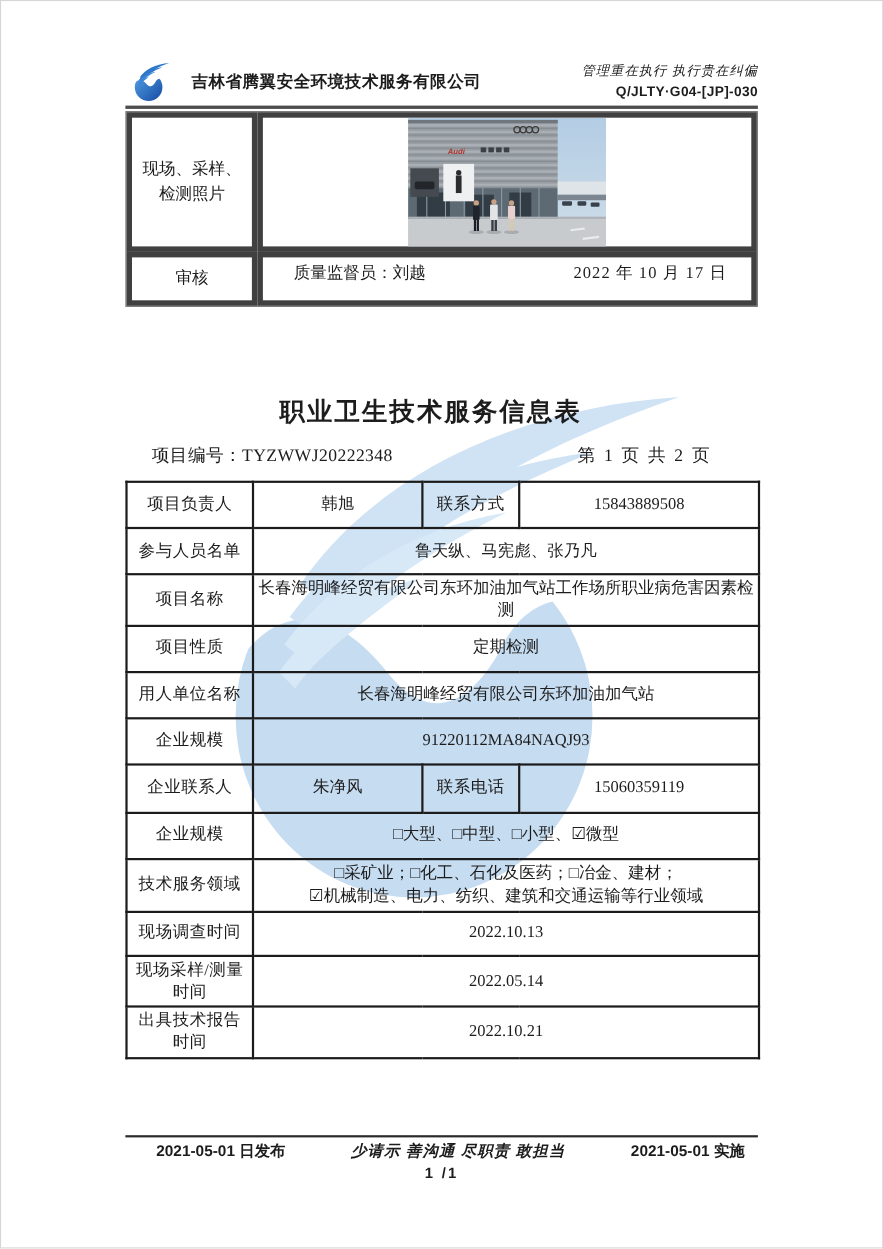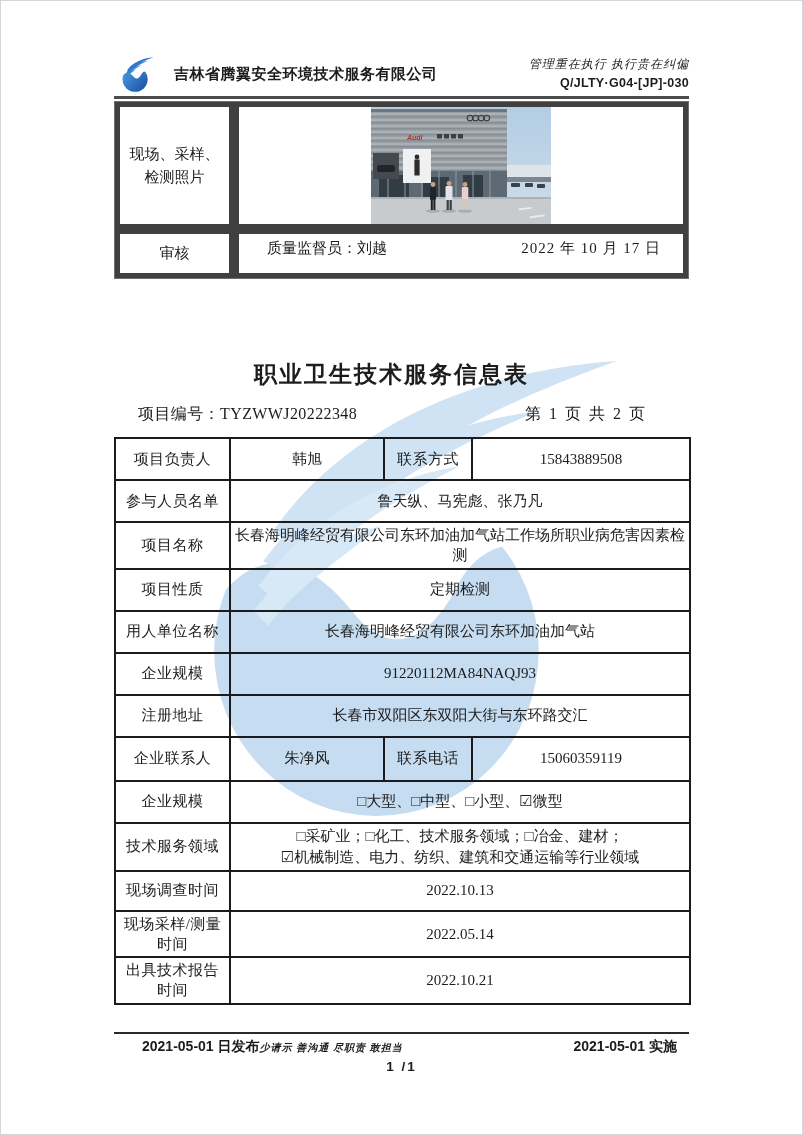--- a/index.html
+++ b/index.html
@@ -220,10 +220,6 @@
     <td class="lbl">企业规模</td>
     <td colspan="3">91220112MA84NAQJ93</td>
   </tr>
-  <tr style="height:42px">
-    <td class="lbl">注册地址</td>
-    <td colspan="3">长春市双阳区东双阳大街与东环路交汇</td>
-  </tr>
   <tr style="height:44px">
     <td class="lbl">企业联系人</td>
     <td>朱净风</td>

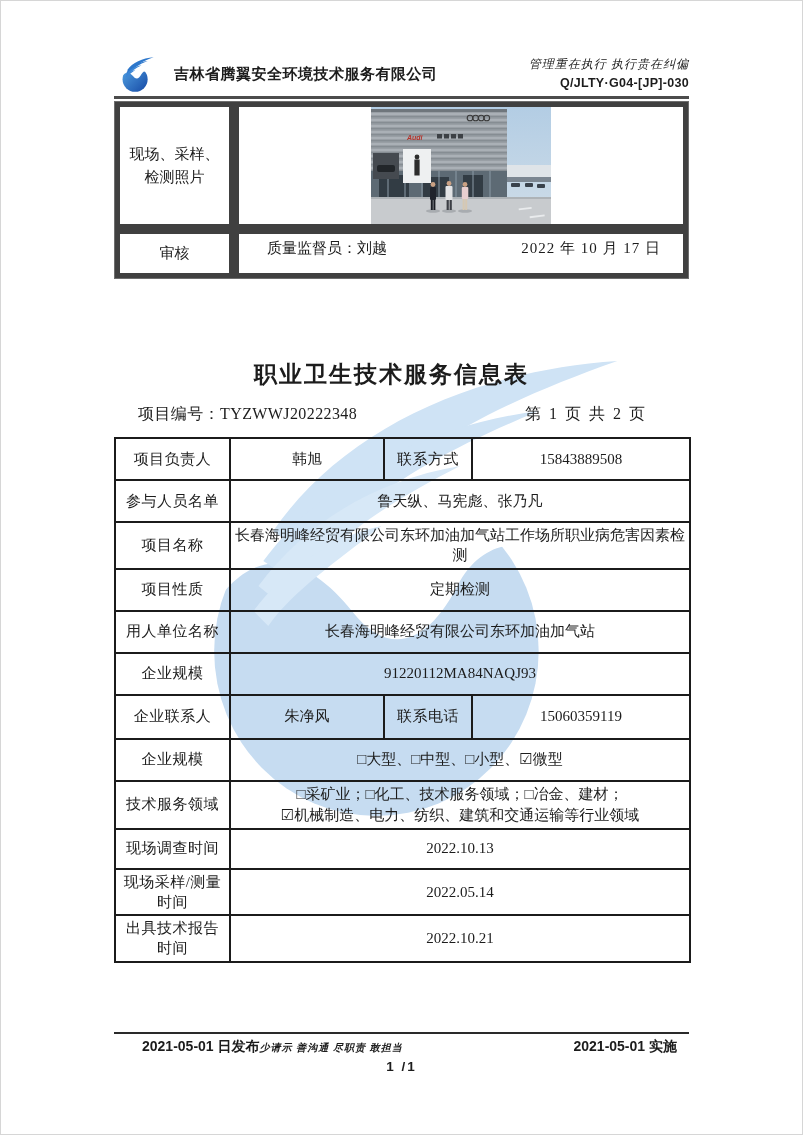--- a/index.html
+++ b/index.html
@@ -233,7 +233,7 @@
   <tr style="height:48px">
     <td class="lbl">技术服务领域</td>
     <td colspan="3">
-      <div>□采矿业；□化工、技术服务领域；□冶金、建材；</div>
+      <div>□采矿业；□化工、石化及医药；□冶金、建材；</div>
       <div>☑机械制造、电力、纺织、建筑和交通运输等行业领域</div>
     </td>
   </tr>

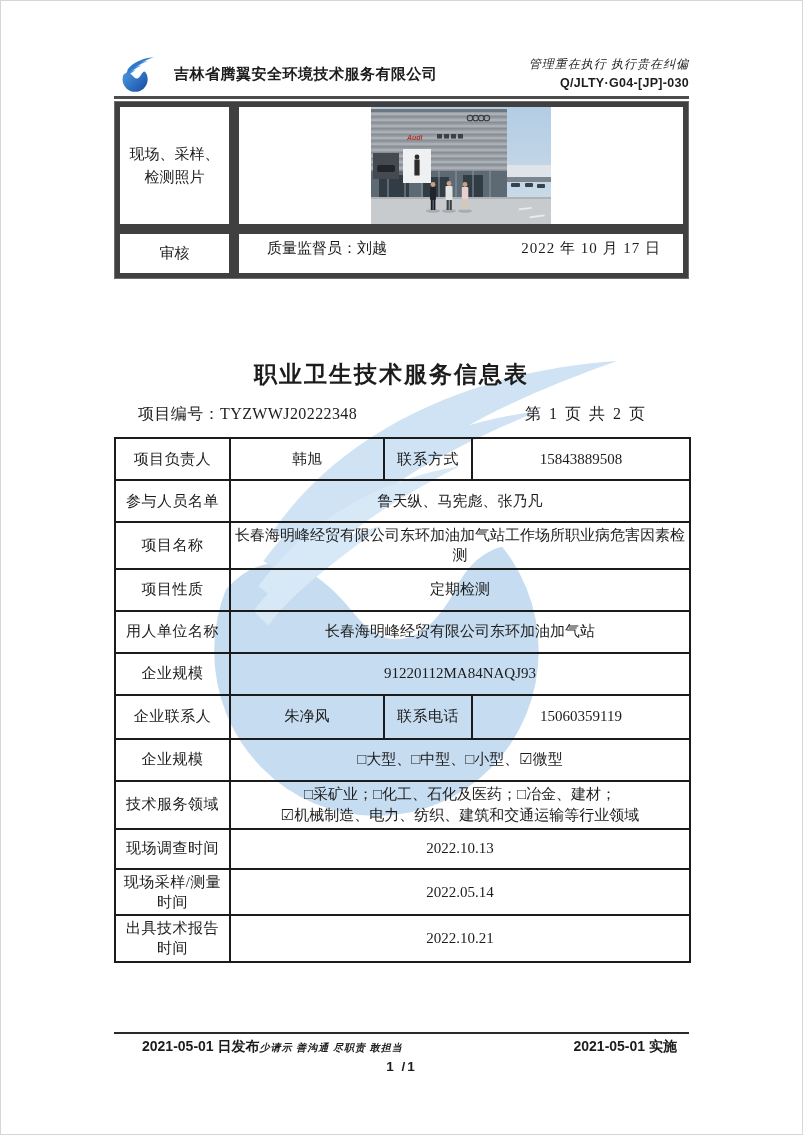--- a/index.html
+++ b/index.html
@@ -41,7 +41,7 @@
   .footer-rule{left:113px;top:1031px;width:575px;height:2px;background:#2a2a2a;z-index:1;}
   .footer-line{left:113px;top:1037px;width:575px;display:flex;align-items:baseline;font-size:14px;font-weight:bold;z-index:1;}
   .foot-left{padding-left:28px;}
-  .foot-center{flex:1;font-style:italic;font-size:10px;letter-spacing:1px;}
+  .foot-center{flex:1;text-align:center;font-style:italic;font-size:14px;letter-spacing:1px;}
   .foot-right{padding-right:12px;}
   .page-num{left:113px;top:1058px;width:575px;text-align:center;font-size:13.5px;font-weight:bold;z-index:1;letter-spacing:2px;}
 </style>

